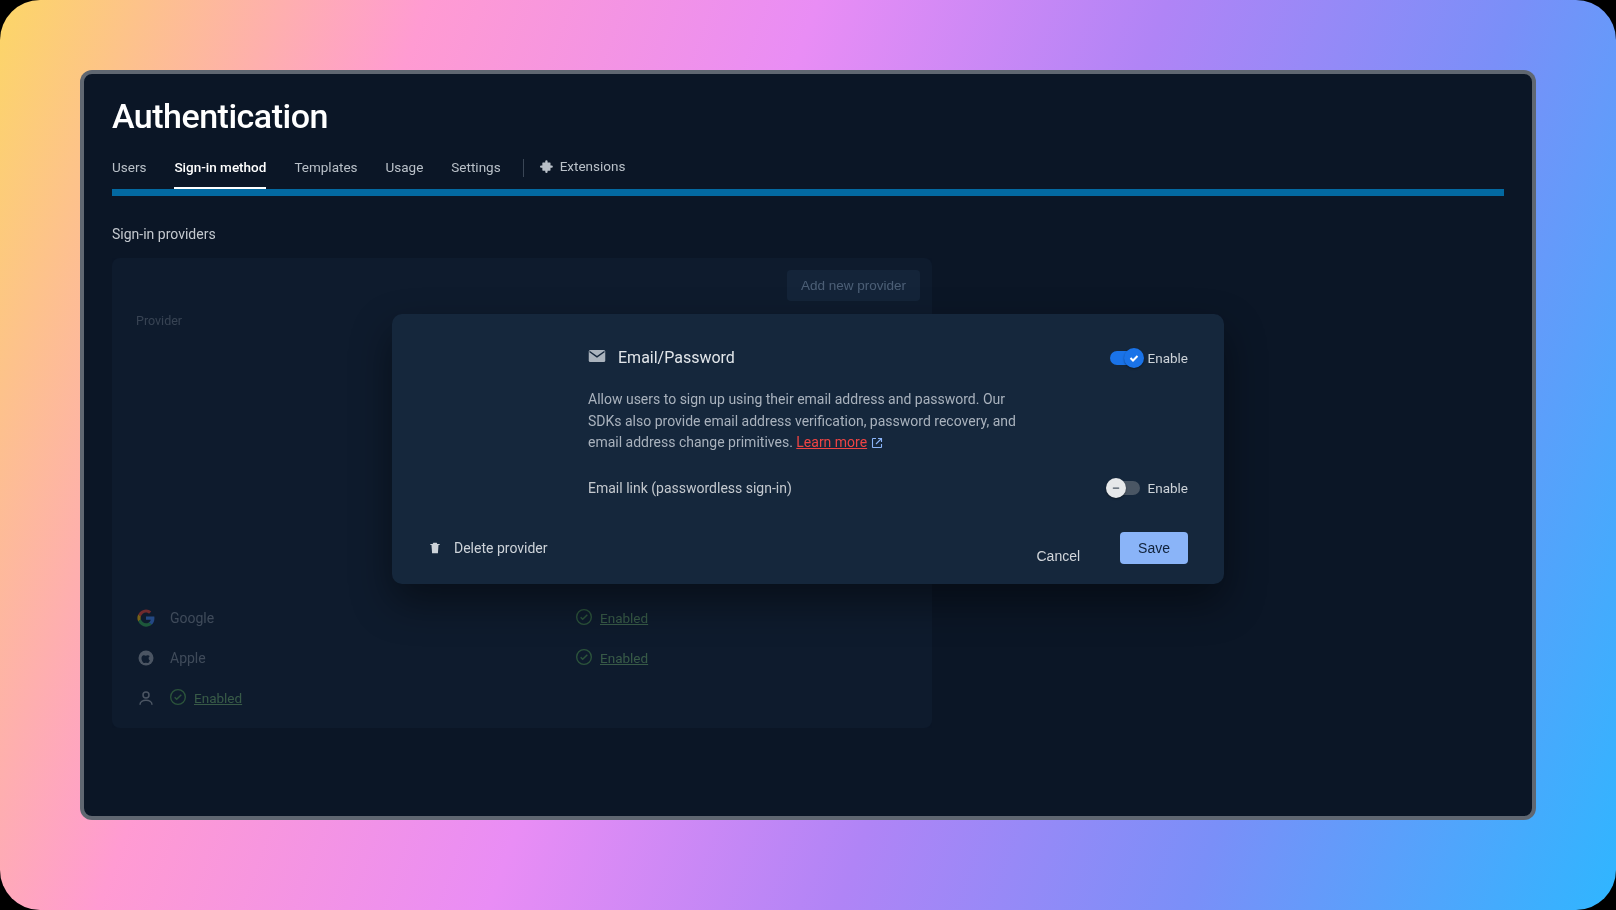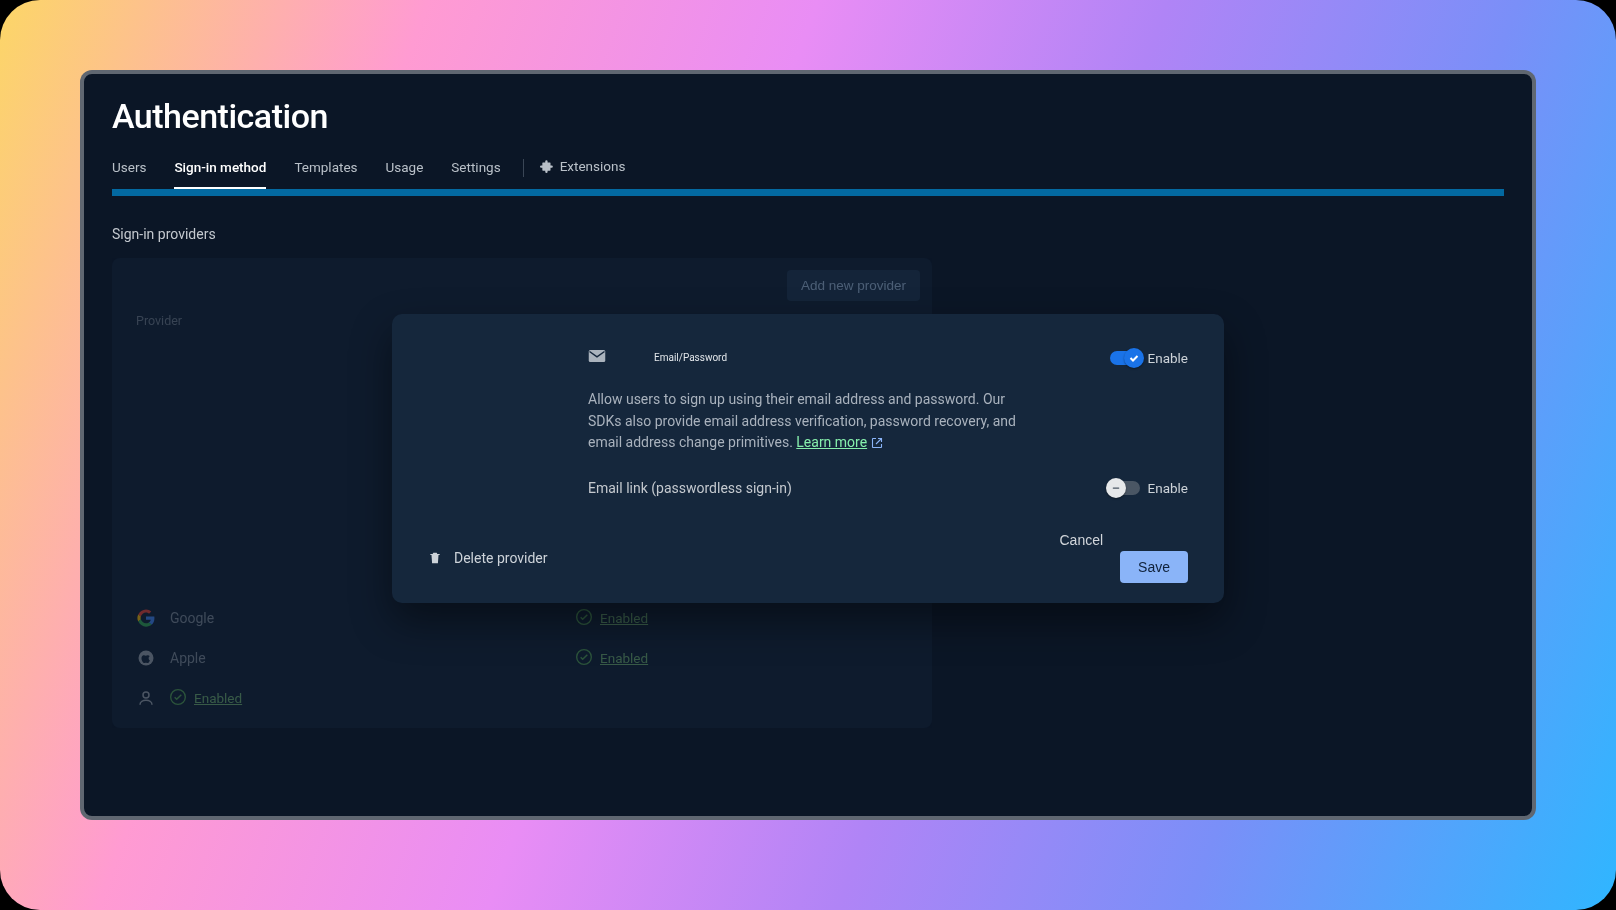--- a/index.html
+++ b/index.html
@@ -324,7 +324,7 @@
                   <path d="M2 3l10 7 10-7" fill="none" stroke="#15273c" stroke-width="2"></path>
                 </svg>
             </span>
-            <span style="font-size:10px;color:#e2e6ea;margin-left:36px;">Email/Password</span>
+            <span style="font-size:16px;color:#e2e6ea;">Email/Password</span>
           </div>
           <div class="enable-group">
             <div class="toggle on">

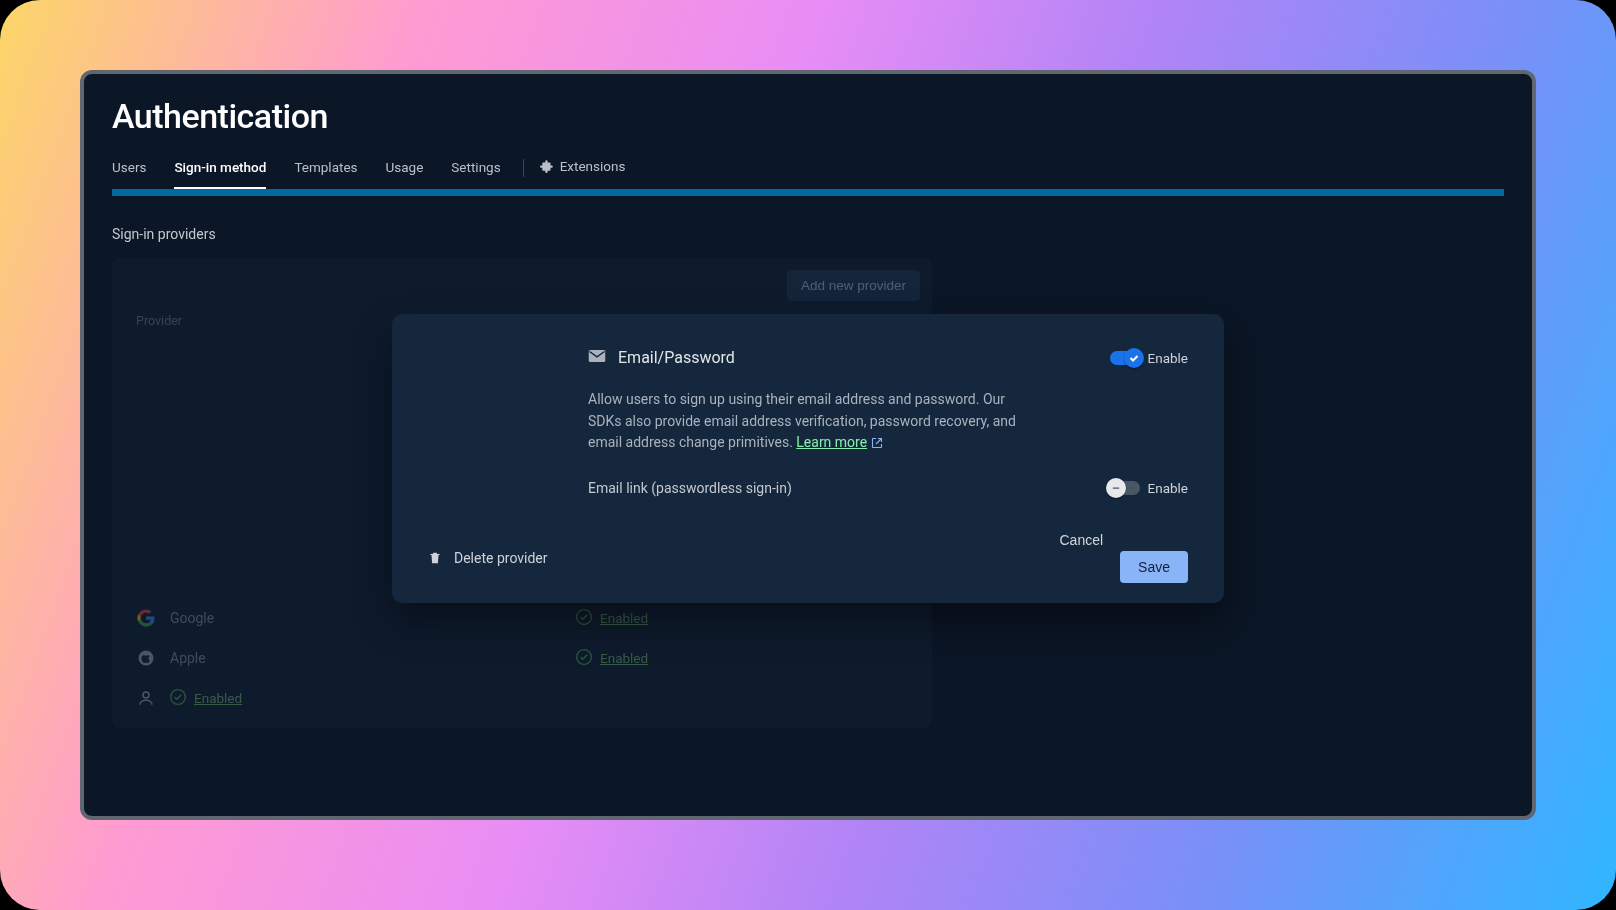--- a/index.html
+++ b/index.html
@@ -184,7 +184,7 @@
     margin-bottom: 24px;
     max-width: 440px;
   }
-  .desc a { color:#86efac; text-decoration:underline; }
+  .desc a { color:#ef4444; text-decoration:underline; }
   .ext-link-icon { margin-left:4px; vertical-align:-2px; color:#8ab4f8; }
 
   .secondary-row {

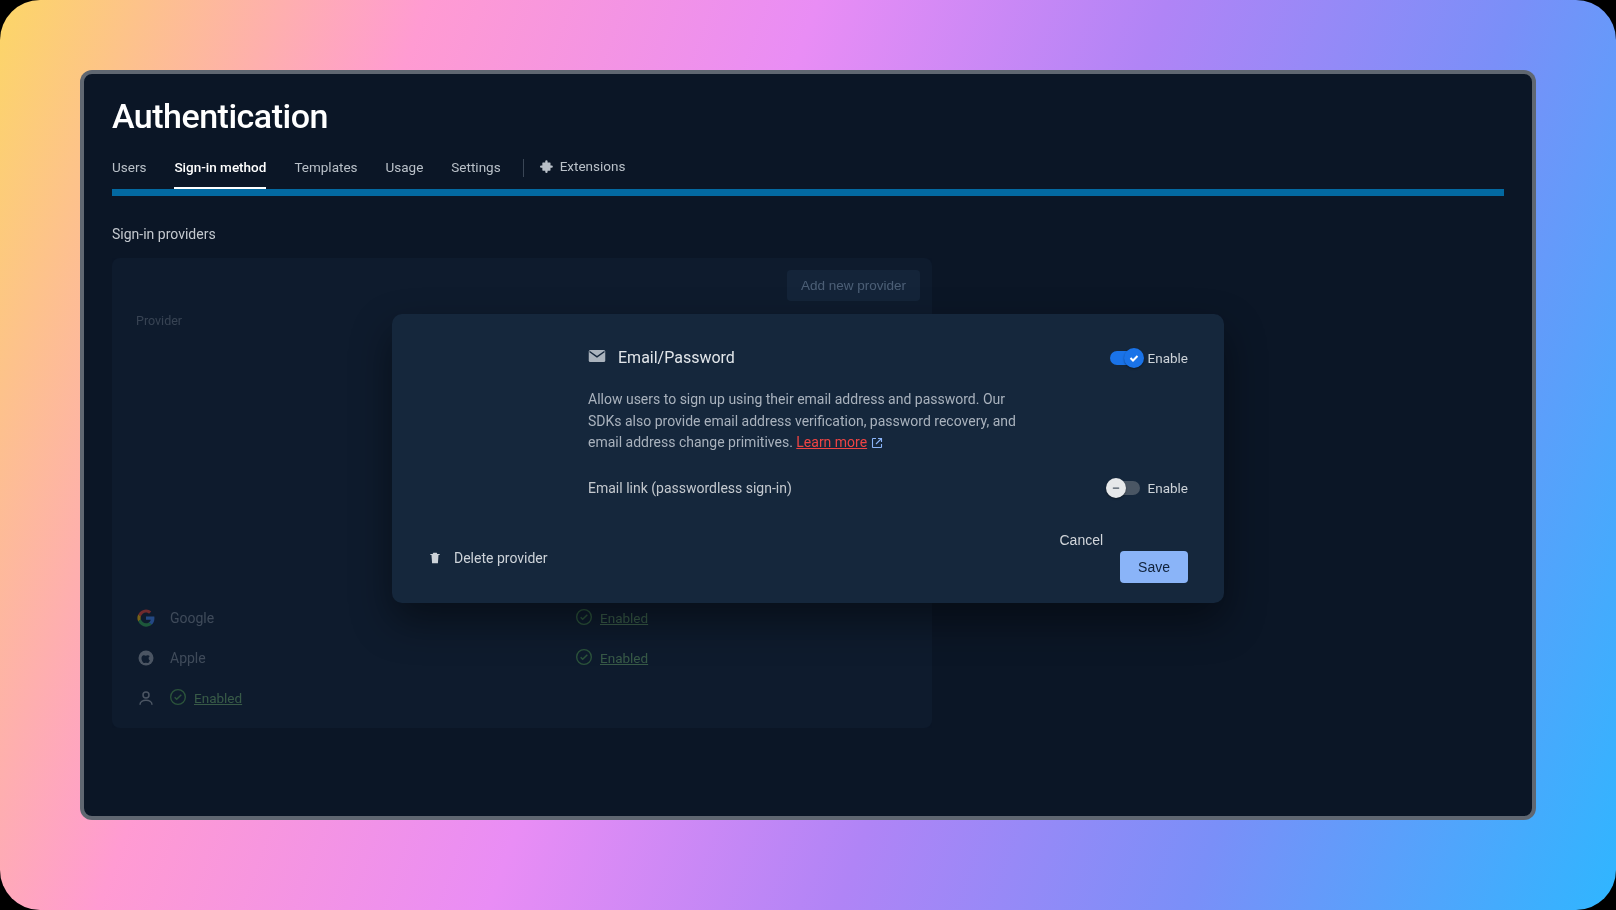--- a/index.html
+++ b/index.html
@@ -202,7 +202,7 @@
     color:#cdd3d9; font-size:14px; cursor:pointer;
   }
   .delete-link svg { margin-right:12px; }
-  .footer-actions { display:flex; align-items:flex-start; gap:17px; }
+  .footer-actions { display:flex; align-items:flex-end; gap:40px; }
   .cancel-btn {
     background:transparent; border:none; color:#d2d6db;
     font-size:14px; cursor:pointer;

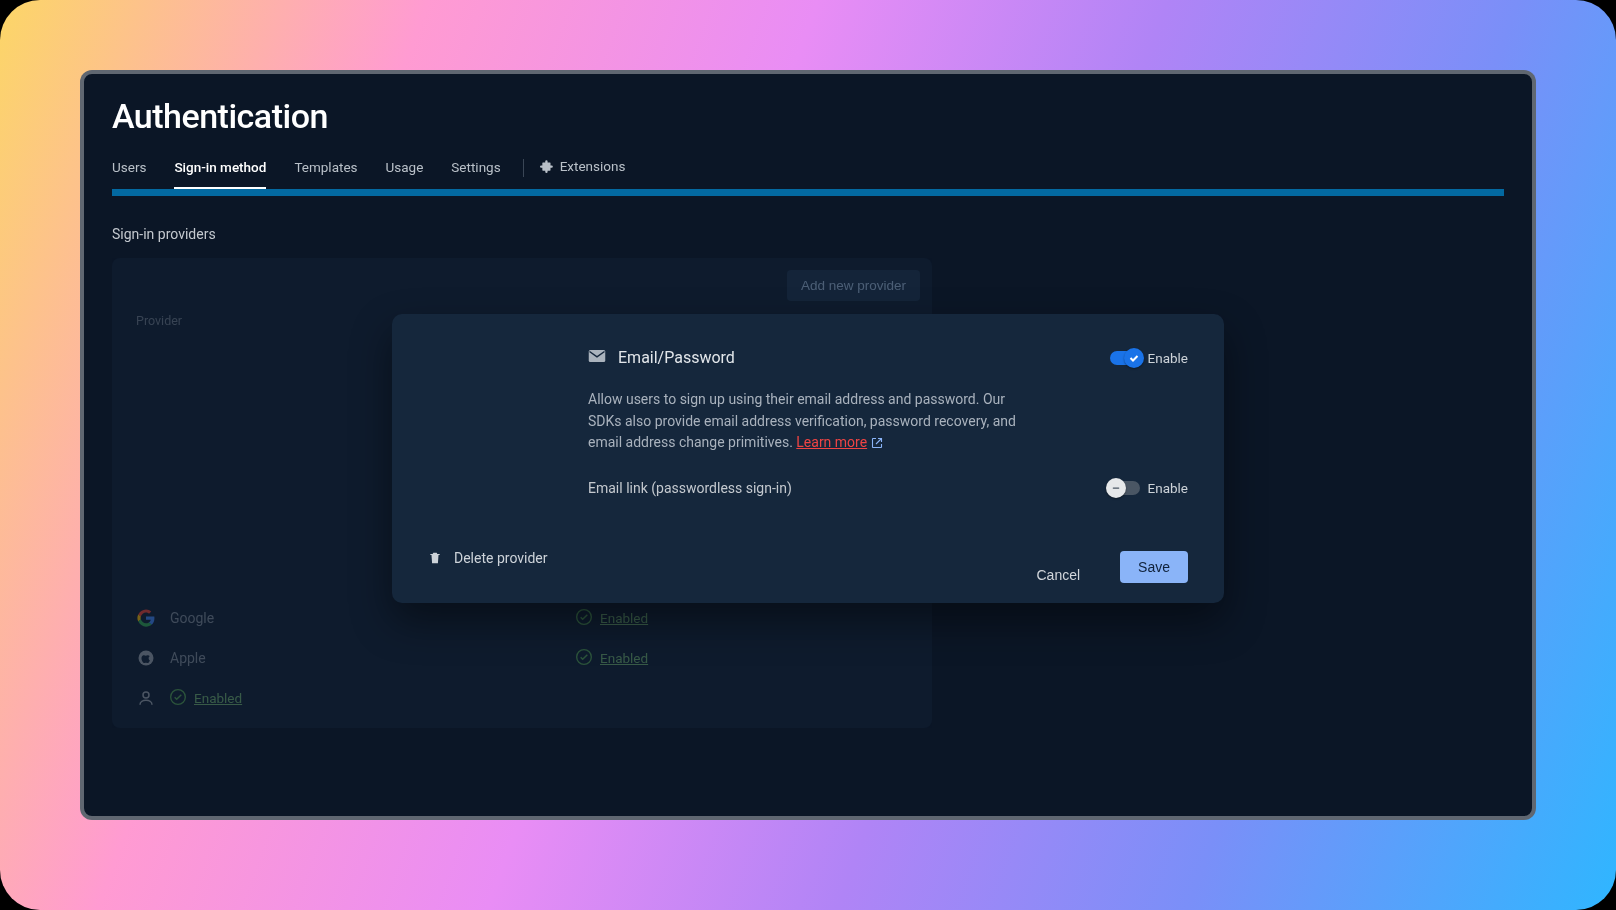--- a/index.html
+++ b/index.html
@@ -210,7 +210,7 @@
   .save-btn {
     background:#8ab4f8; color:#10223a; border:none;
     font-size:14px; font-weight:500;
-    padding:8px 18px; border-radius:4px; cursor:pointer;margin-top:19px;
+    padding:8px 18px; border-radius:4px; cursor:pointer;
   }
 </style>
 </head>

